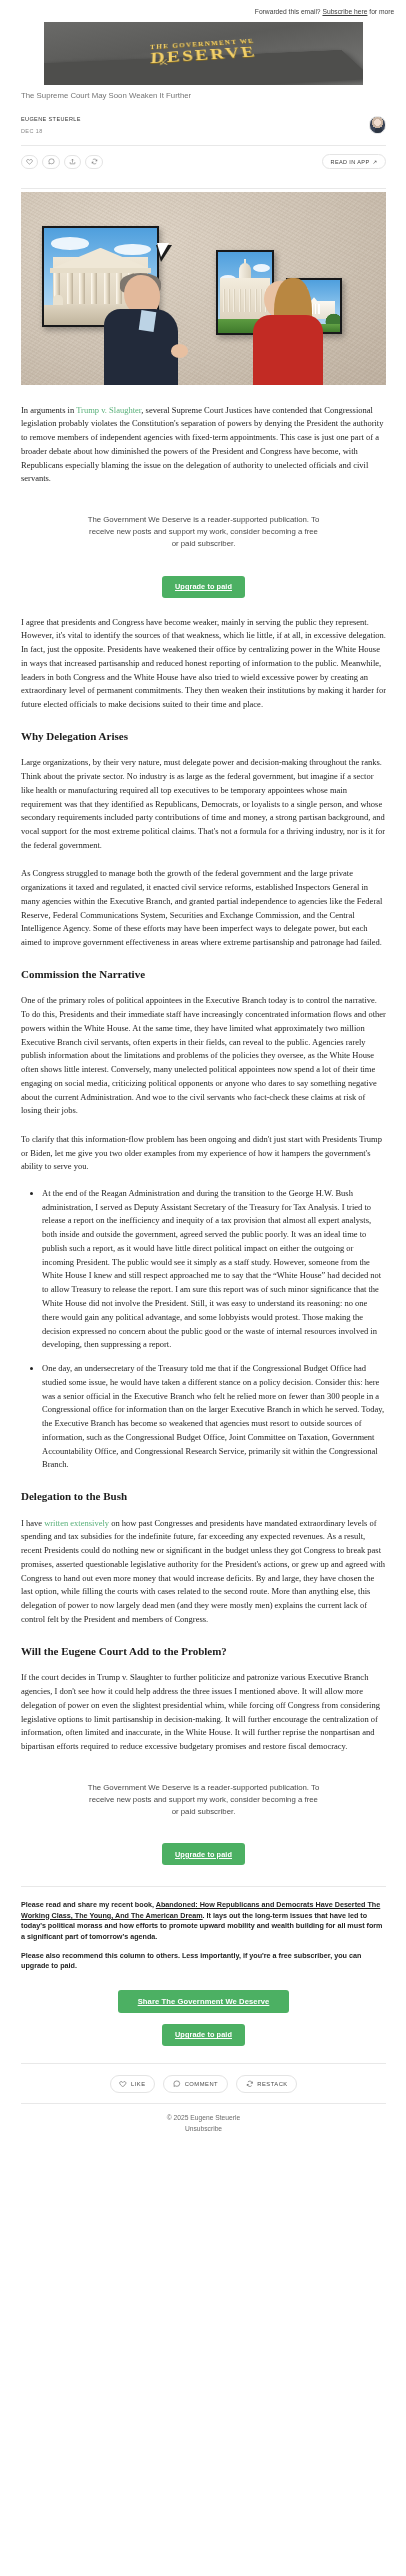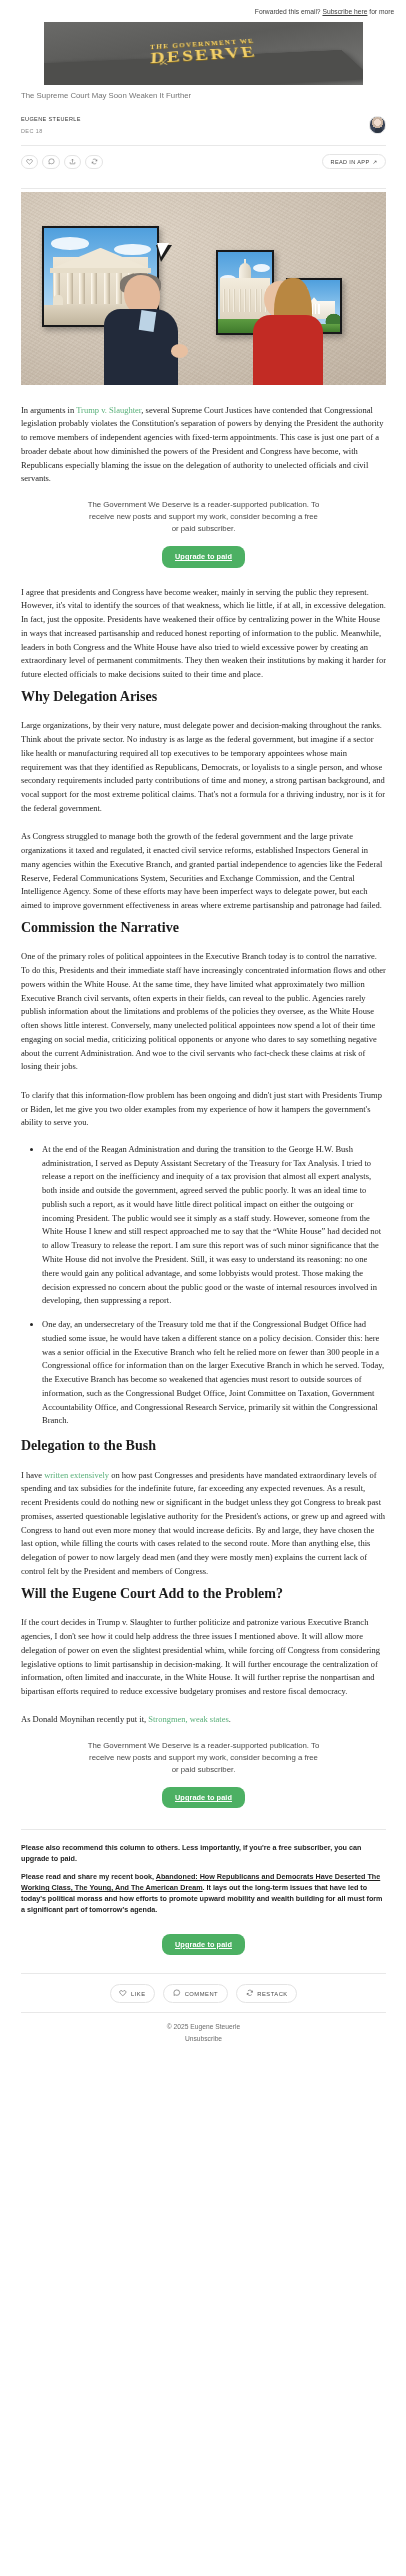--- a/index.html
+++ b/index.html
@@ -256,7 +256,7 @@
     line-height:1.55;
     color:#4a4a4a;
     max-width:233px;
-    margin:0 auto;
+    margin:15px auto;
   }
   .btn-green {
     display:inline-block;

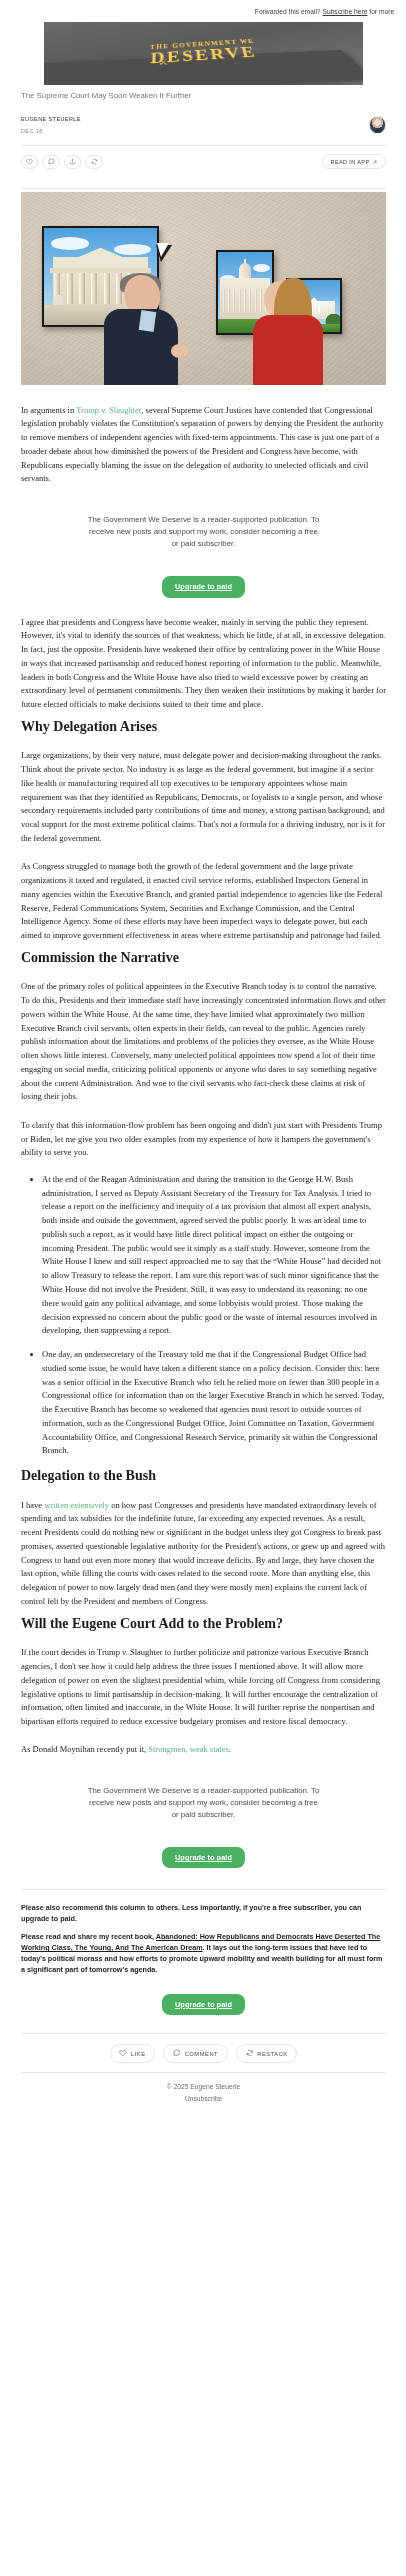--- a/index.html
+++ b/index.html
@@ -265,7 +265,7 @@
     font-size:7.3px;
     font-weight:700;
     padding:6.4px 12.8px;
-    border-radius:8px;
+    border-radius:3px;
     margin-top:10.5px;
     letter-spacing:0.1px;
   }

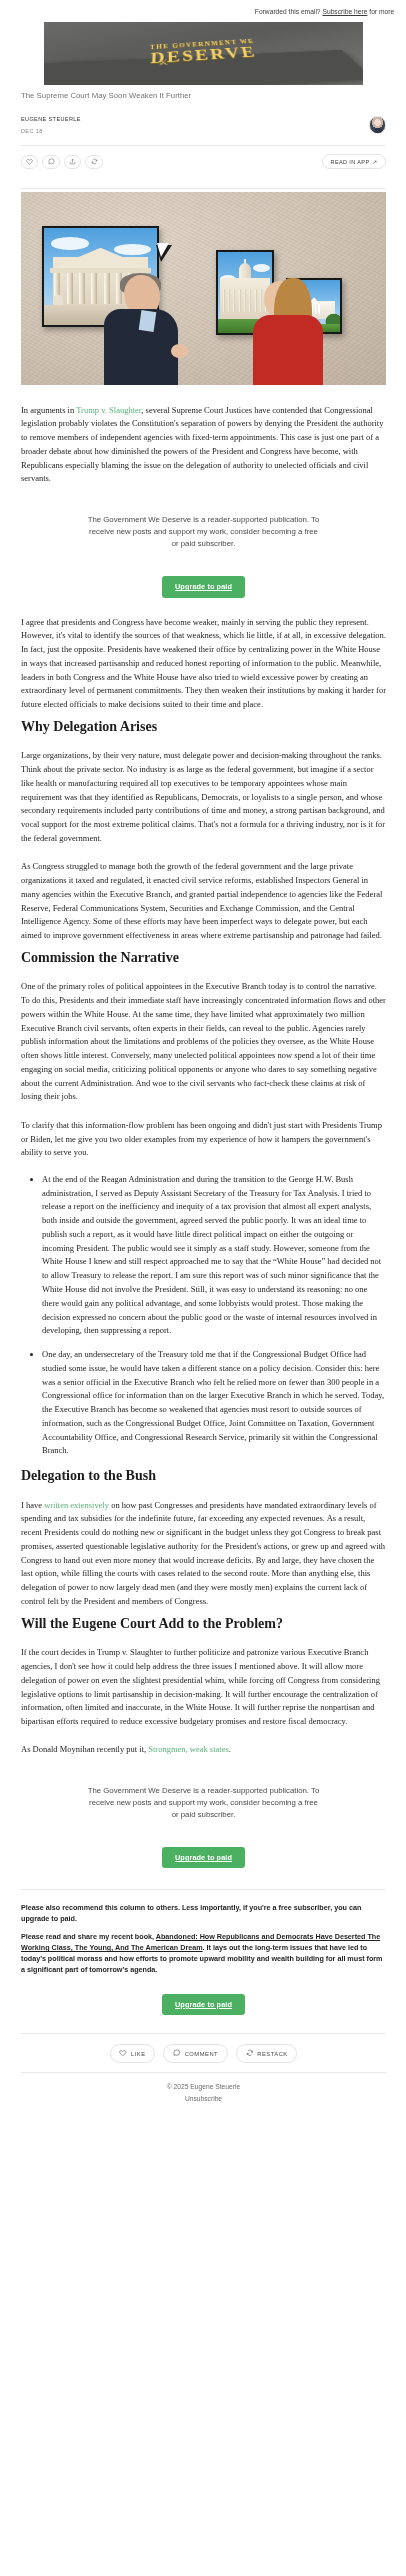--- a/index.html
+++ b/index.html
@@ -235,10 +235,10 @@
   a.inline { color:#5ab07a; text-decoration:none; }
   h2.section {
     font-family:"Liberation Serif", serif;
-    font-size:14px;
+    font-size:11px;
     font-weight:700;
     color:#1d1d1d;
-    margin:7px 0 0 0;
+    margin:18px 0 0 0;
   }
   ul.bullets { margin:12.8px 0 0 0; padding-left:21px; }
   ul.bullets li {

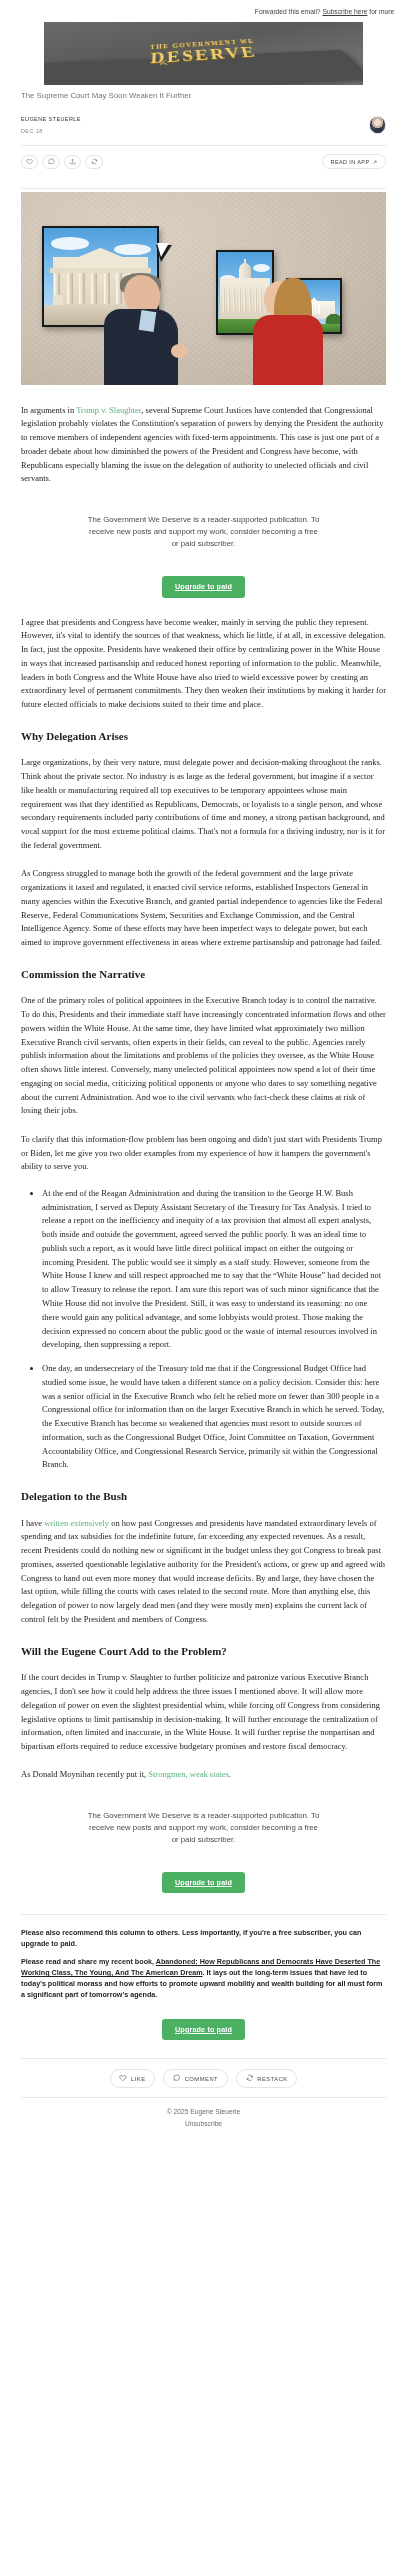--- a/index.html
+++ b/index.html
@@ -502,9 +502,6 @@
 
     <h2 class="section">Will the Eugene Court Add to the Problem?</h2>
     <p class="body">If the court decides in Trump v. Slaughter to further politicize and patronize various Executive Branch agencies, I don't see how it could help address the three issues I mentioned above. It will allow more delegation of power on even the slightest presidential whim, while forcing off Congress from considering legislative options to limit partisanship in decision-making. It will further encourage the centralization of information, often limited and inaccurate, in the White House. It will further reprise the nonpartisan and bipartisan efforts required to reduce excessive budgetary promises and restore fiscal democracy.</p>
-    <p class="body">
-      <span>As Donald Moynihan recently put it, </span><a class="inline" href="#">Strongmen, weak states</a><span>.</span>
-    </p>
 
     <div class="cta-block">
       <div class="cta-text">The Government We Deserve is a reader-supported publication. To receive new posts and support my work, consider becoming a free or paid subscriber.</div>

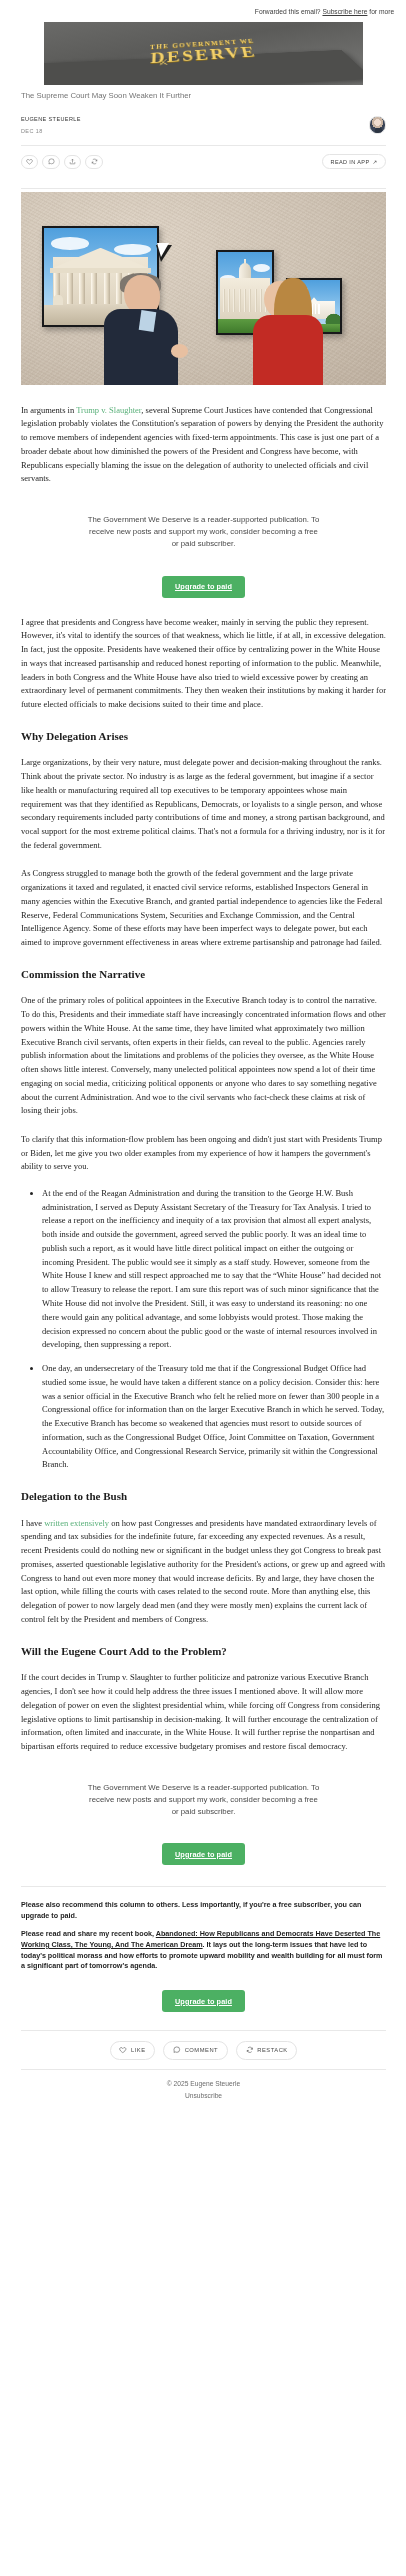--- a/index.html
+++ b/index.html
@@ -512,10 +512,10 @@
   <hr class="foot-divider">
 
   <div class="promo">
-    <p>Please also recommend this column to others. Less importantly, if you're a free subscriber, you can upgrade to paid.</p>
     <p>
       <span>Please read and share my recent book, </span><a href="#">Abandoned: How Republicans and Democrats Have Deserted The Working Class, The Young, And The American Dream</a><span>. It lays out the long-term issues that have led to today's political morass and how efforts to promote upward mobility and wealth building for all must form a significant part of tomorrow's agenda.</span>
     </p>
+    <p>Please also recommend this column to others. Less importantly, if you're a free subscriber, you can upgrade to paid.</p>
 
     <div class="cta-center">
       <a class="btn-green" href="#">Upgrade to paid</a>

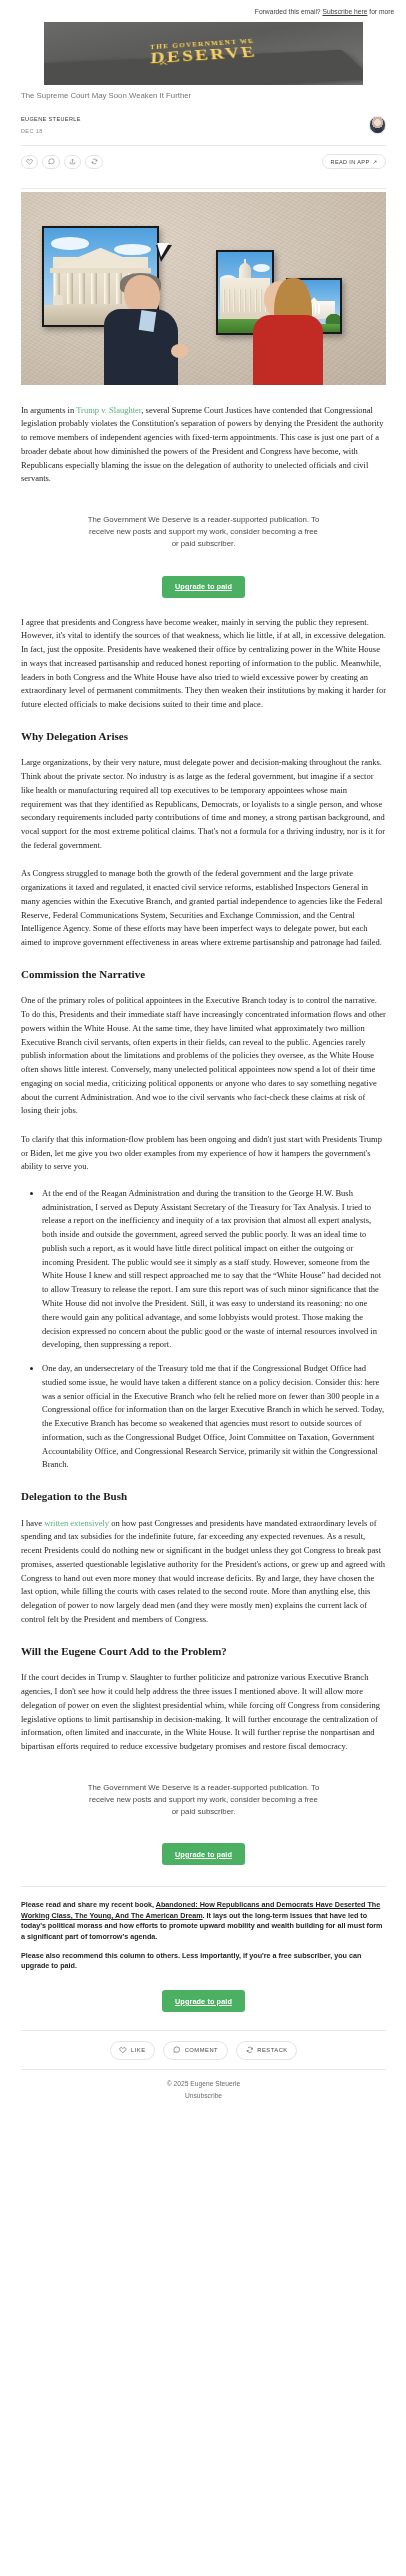--- a/index.html
+++ b/index.html
@@ -518,6 +518,9 @@
     <p>Please also recommend this column to others. Less importantly, if you're a free subscriber, you can upgrade to paid.</p>
 
     <div class="cta-center">
+      <a class="btn-green wide" href="#">Share The Government We Deserve</a>
+    </div>
+    <div class="cta-center">
       <a class="btn-green" href="#">Upgrade to paid</a>
     </div>
   </div>

